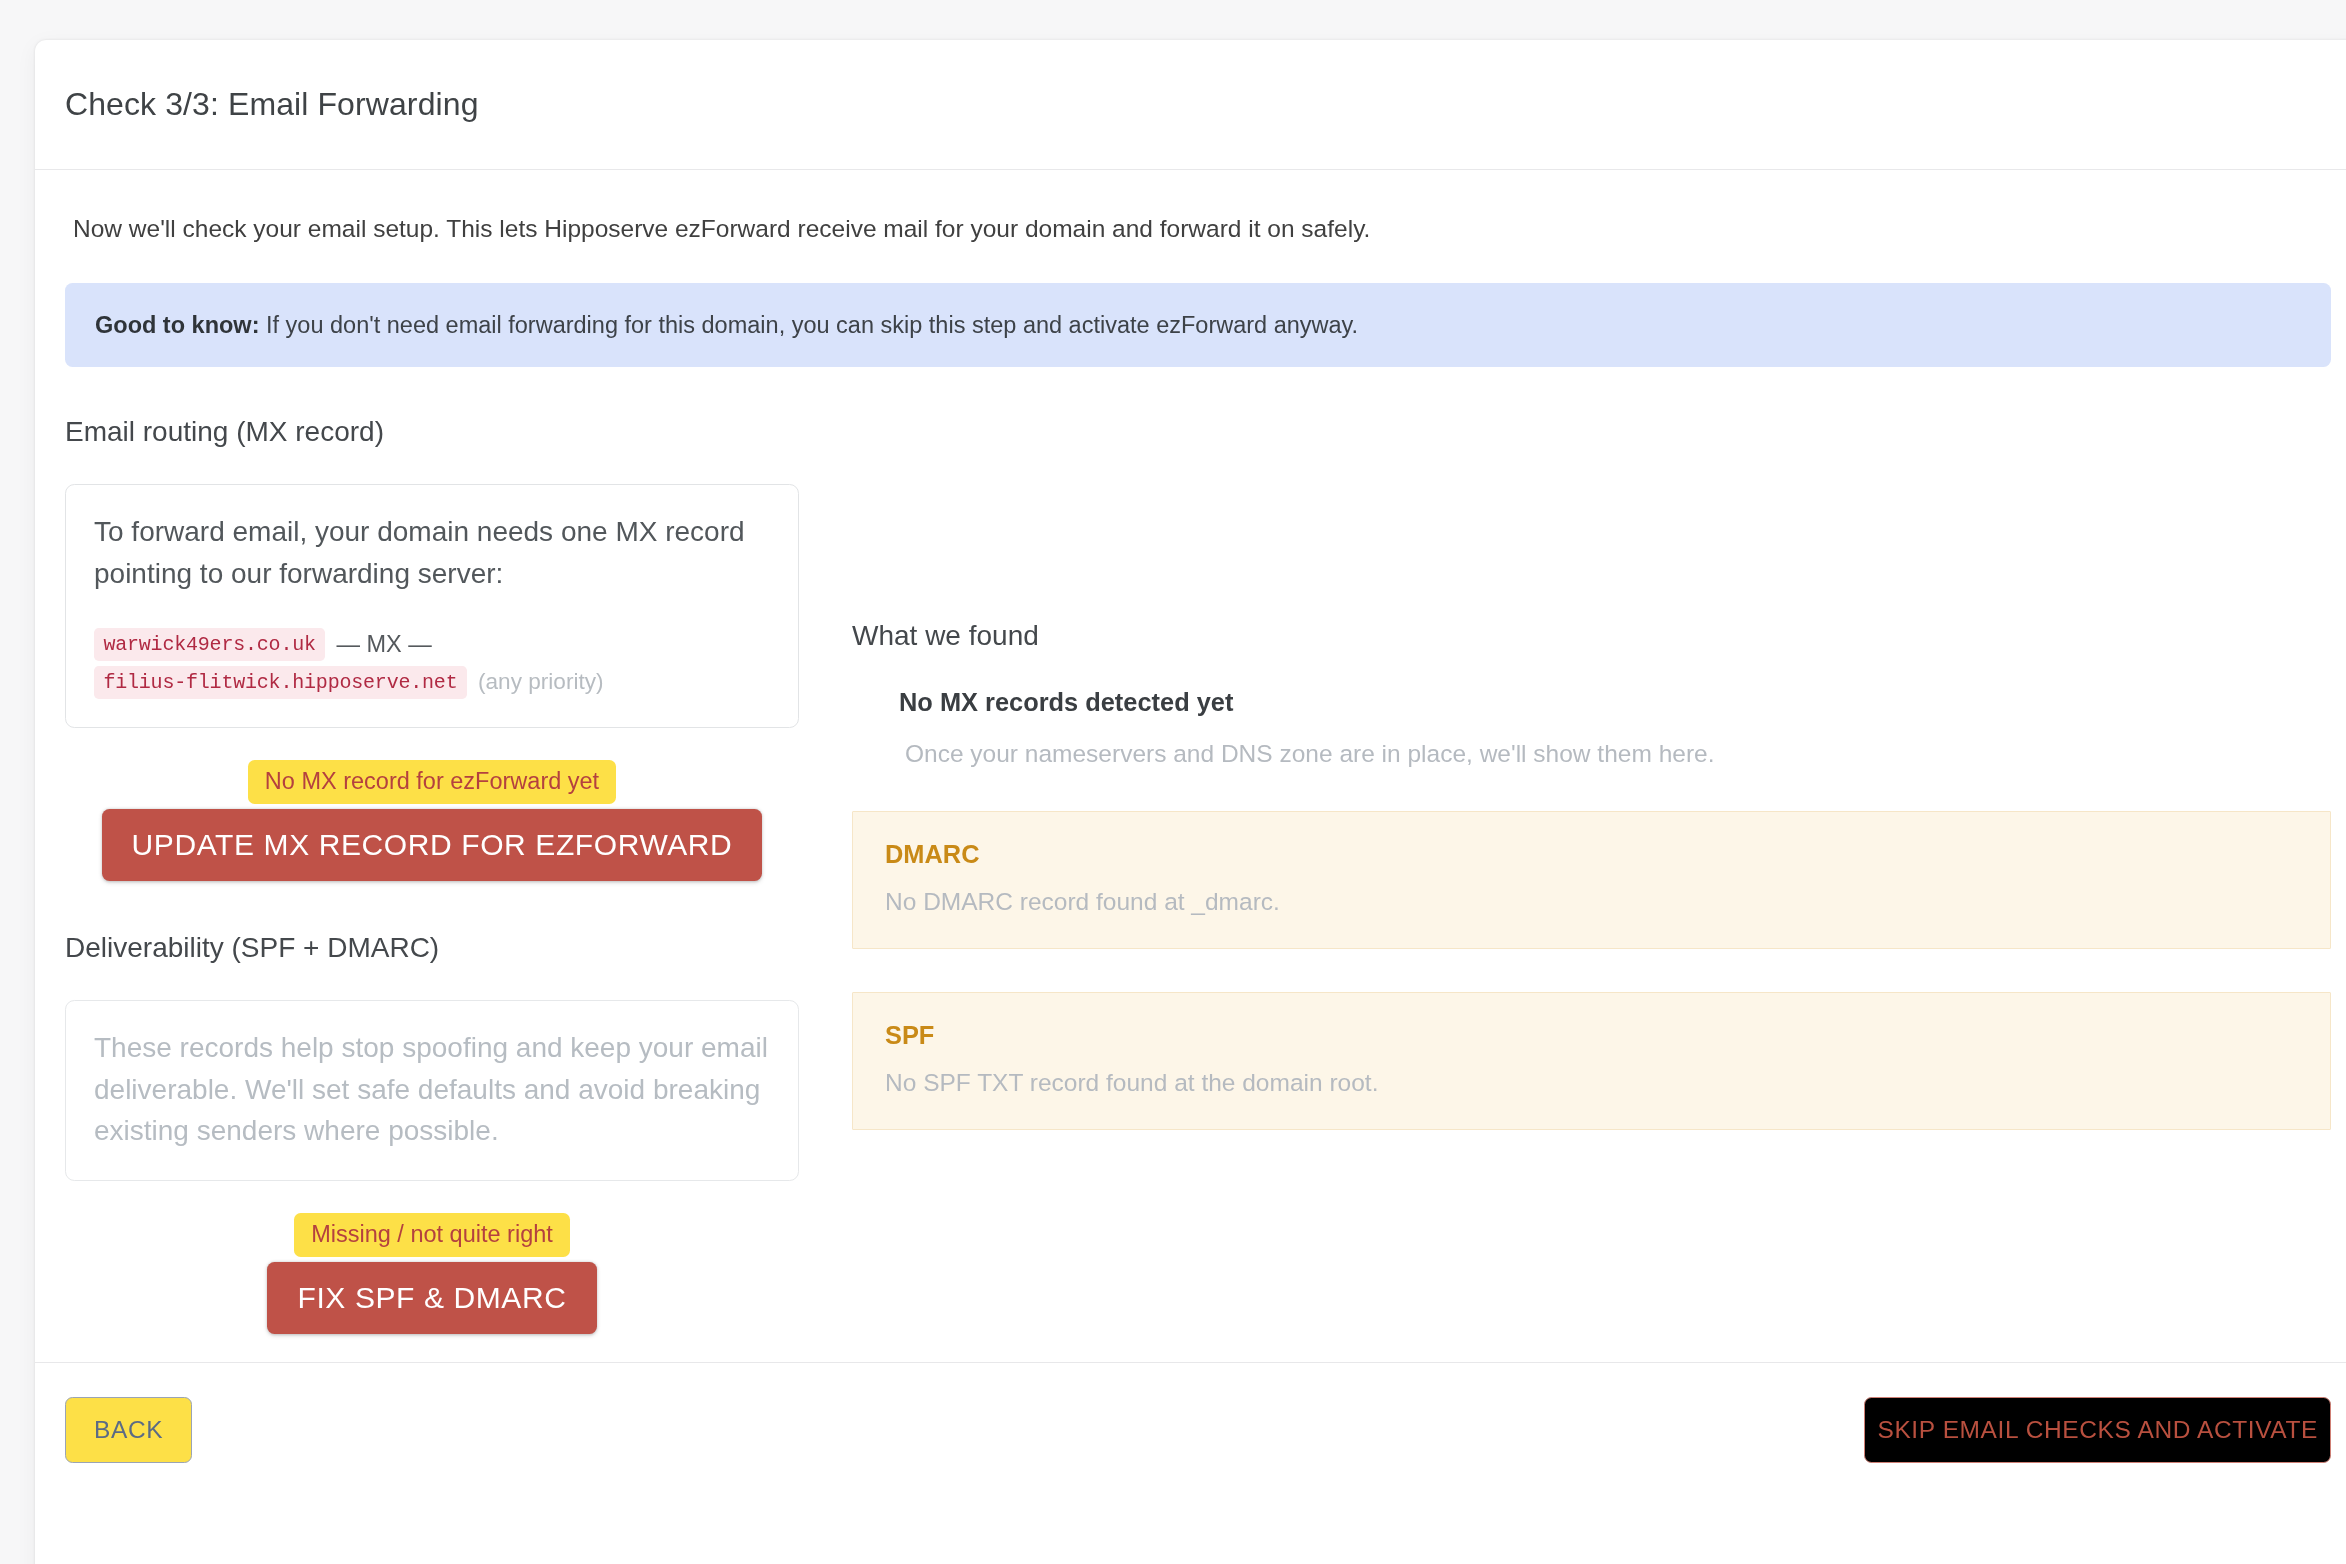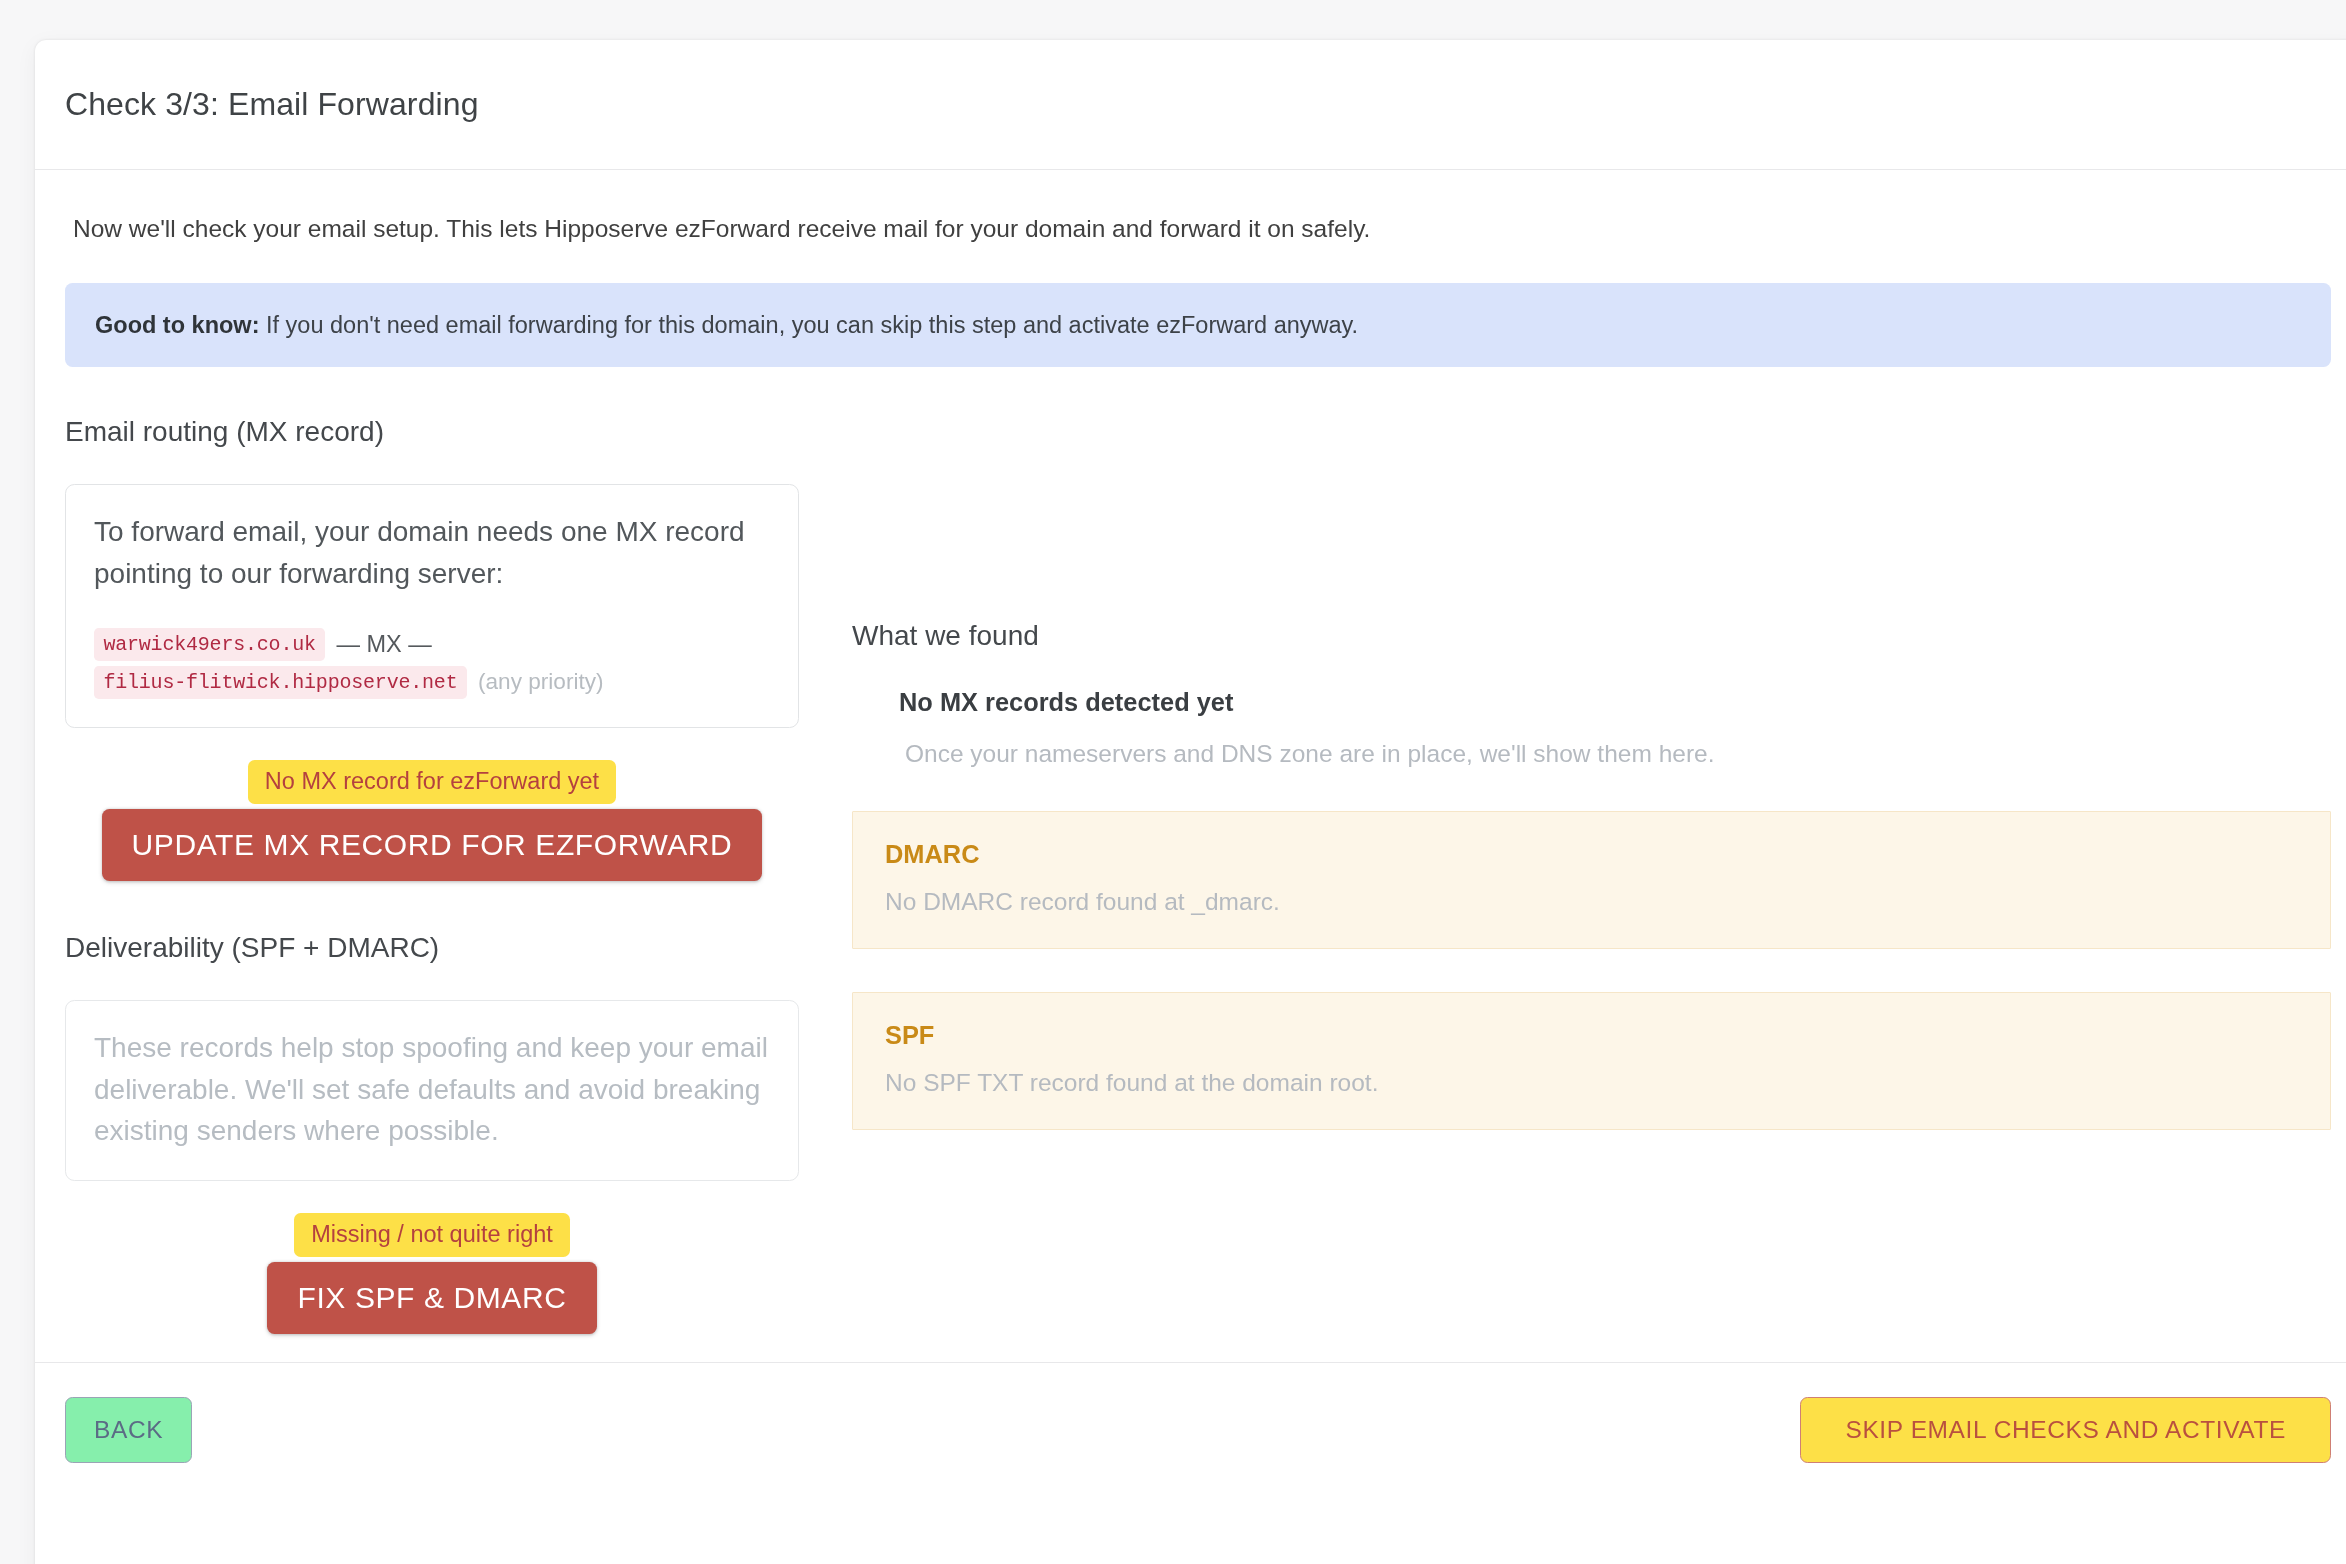--- a/index.html
+++ b/index.html
@@ -192,7 +192,7 @@
     padding: 0 30px;
   }
   .btn-outline {
-    background: #86efac;
+    background: #fde047;
     border: 0.9px solid #9aa4b5;
     color: #5b6b85;
     border-radius: 7.5px;

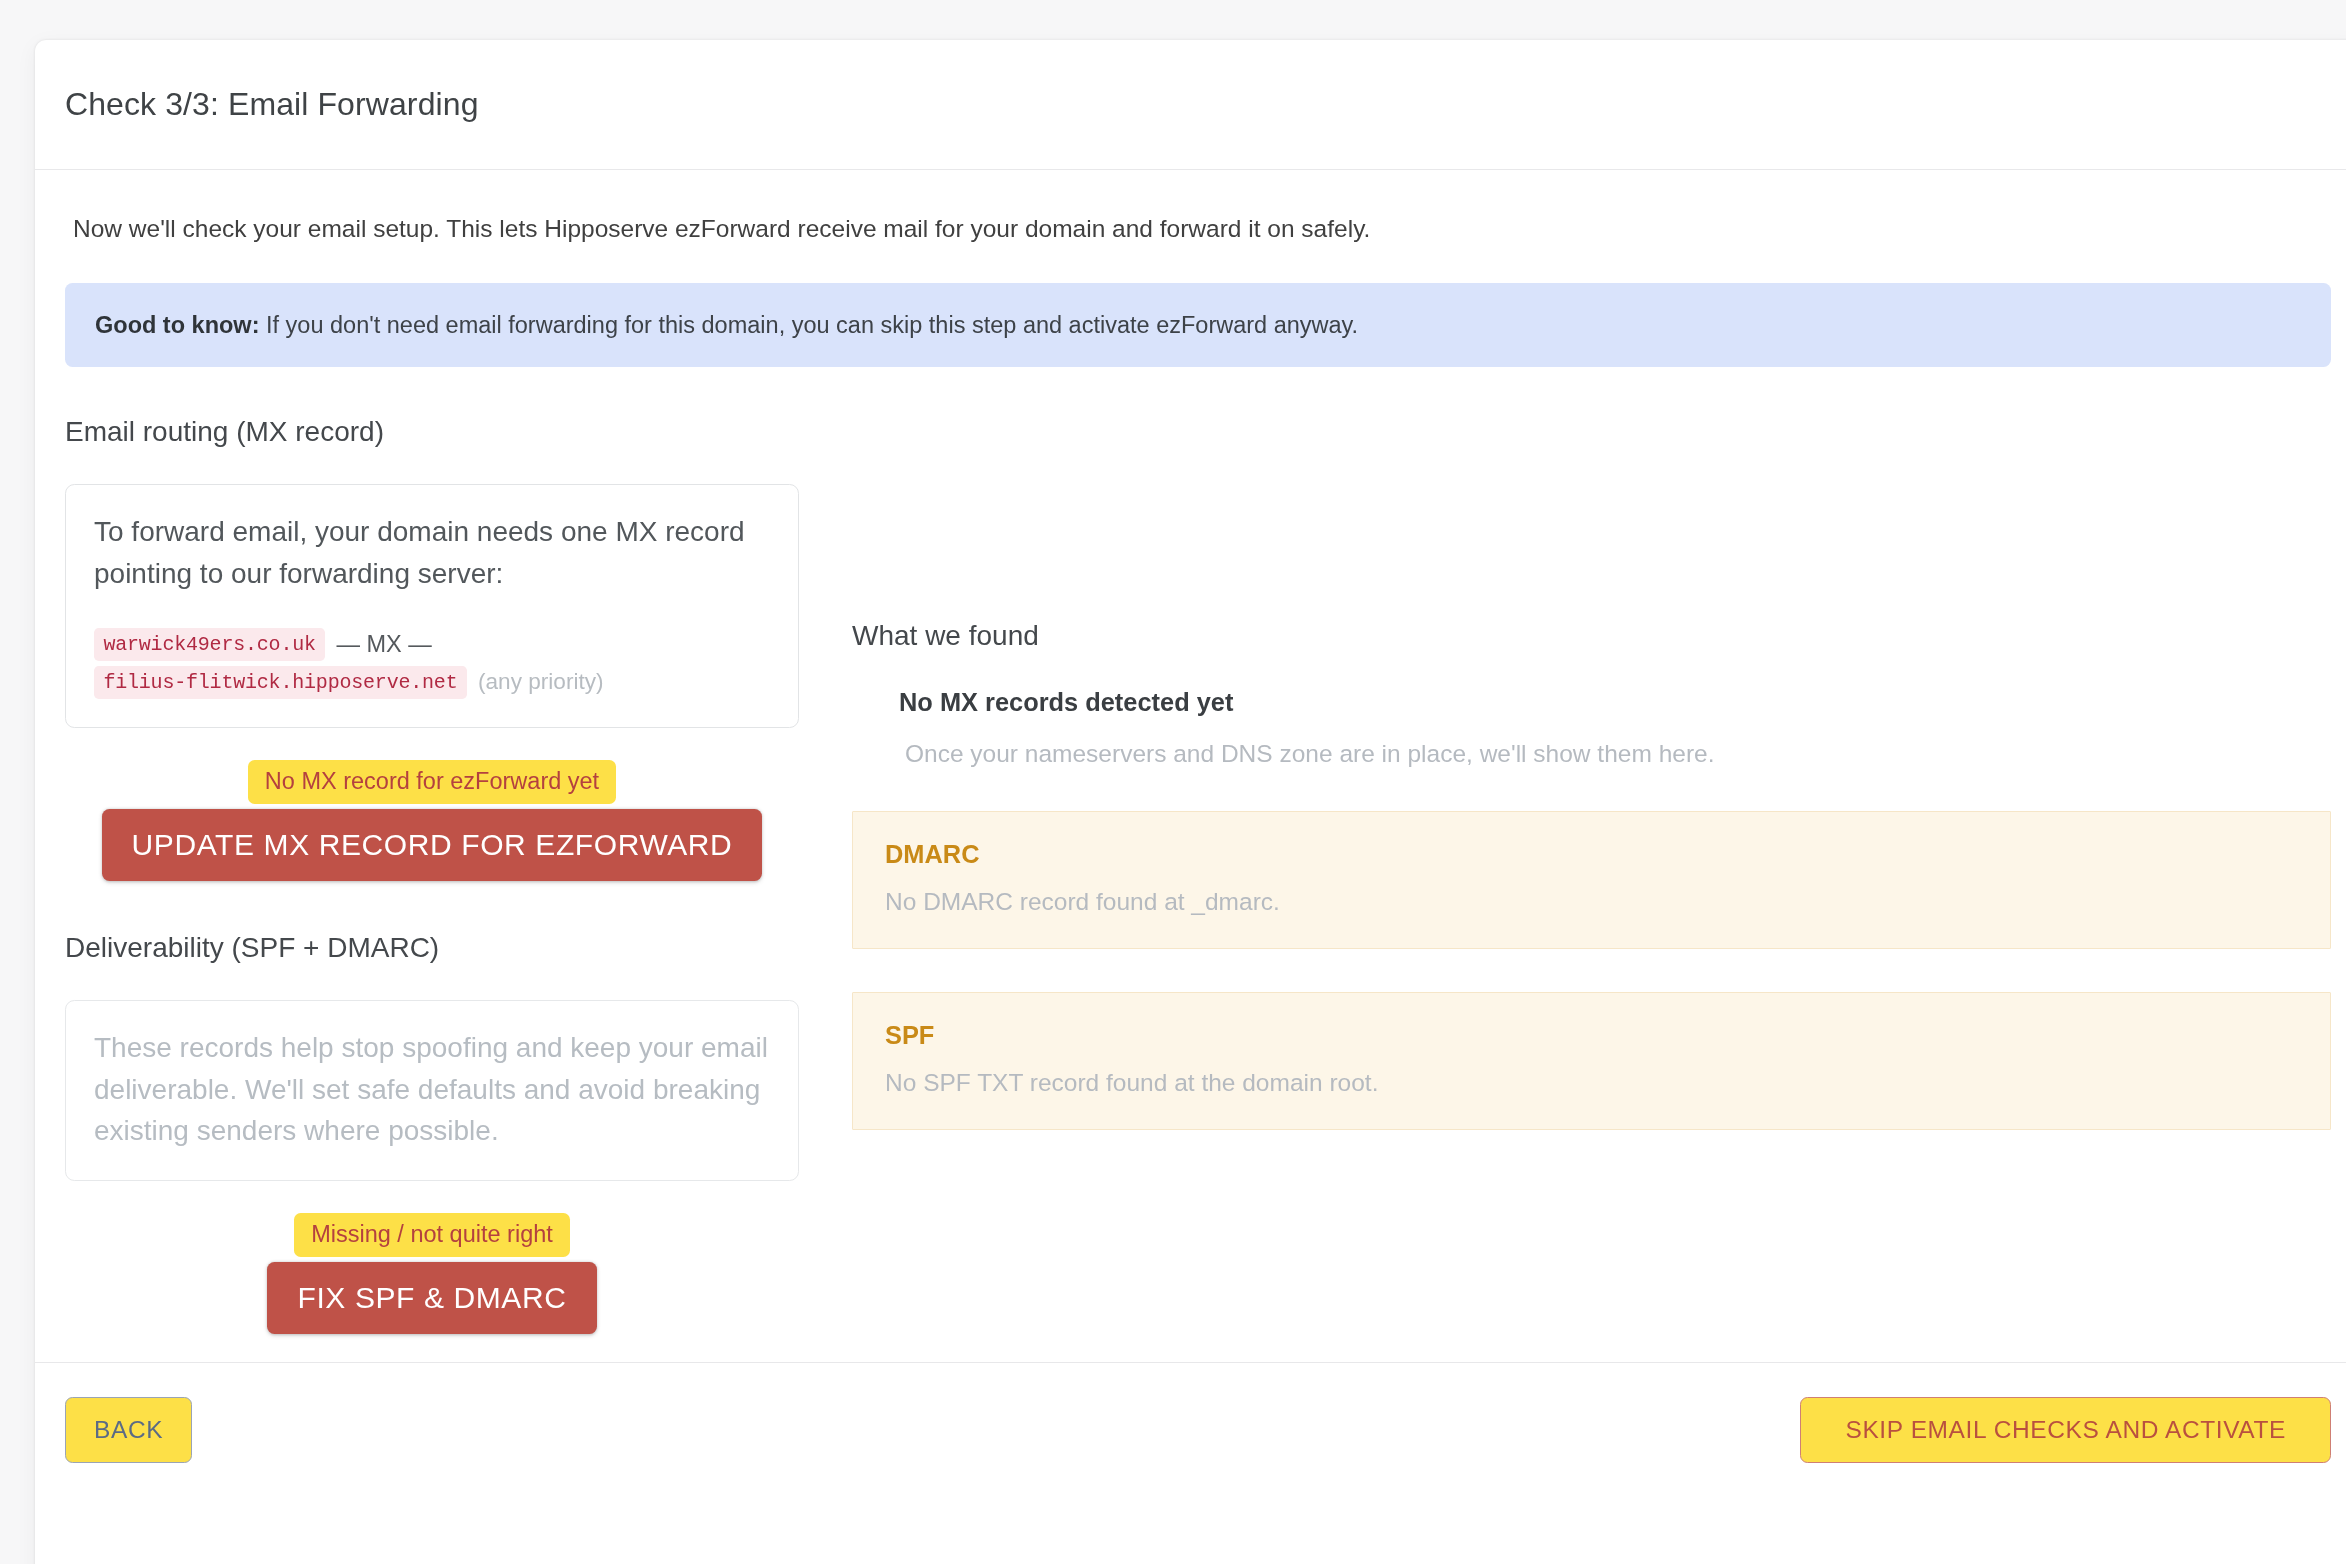--- a/index.html
+++ b/index.html
@@ -203,14 +203,14 @@
     cursor: pointer;
   }
   .btn-skip {
-    background: #fde047;
+    background: #000000;
     border: 0.9px solid #cf7f74;
     color: #b9503f;
     border-radius: 7.5px;
     font-family: "Liberation Sans", sans-serif;
     font-size: 24.5px;
     letter-spacing: 0.6px;
-    padding: 18px 44px;
+    padding: 18px 12px;
     cursor: pointer;
   }
 </style>

